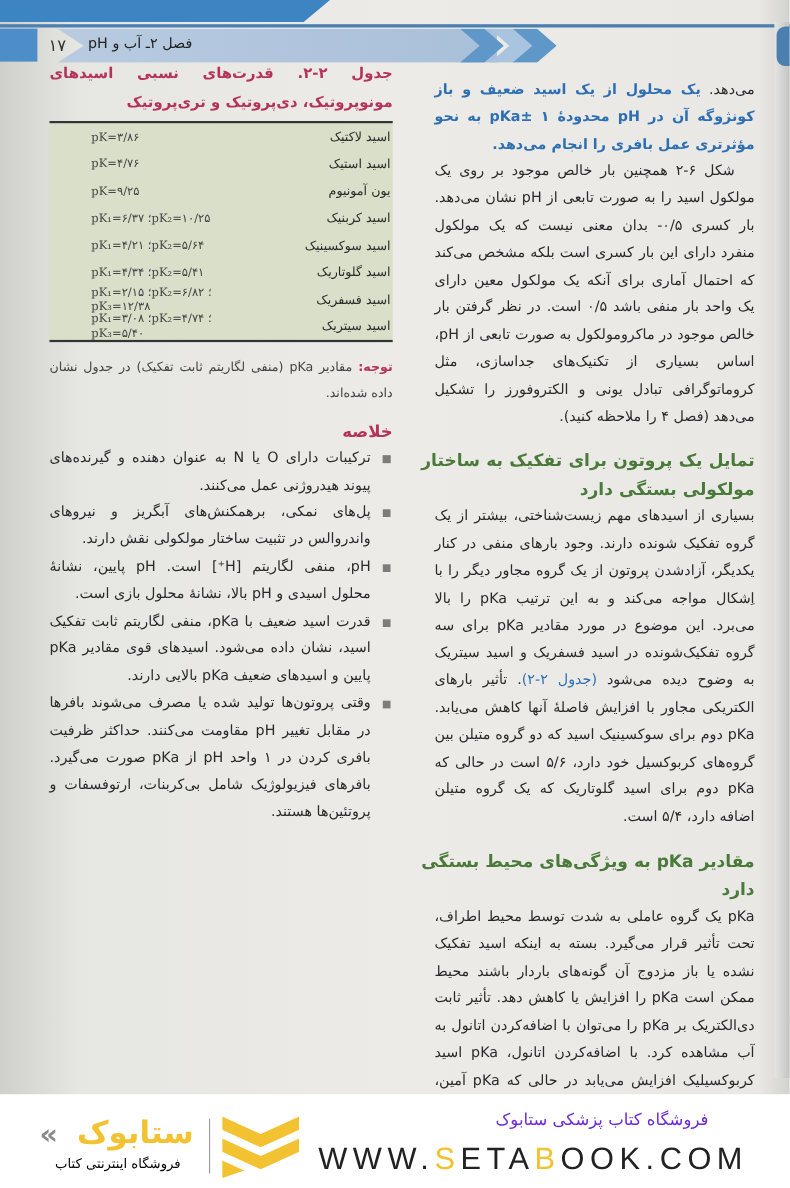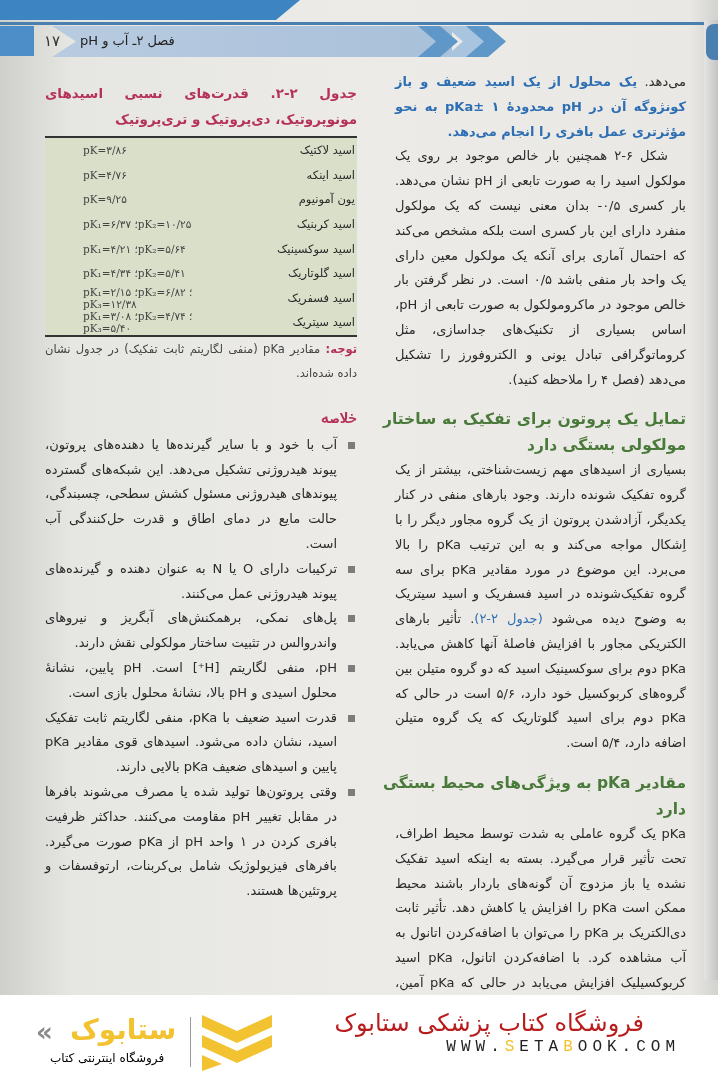--- a/index.html
+++ b/index.html
@@ -32,7 +32,7 @@
   
   .col { position: absolute; direction: rtl; text-align: justify; color: #2a2a2a; }
   .col-right { left: 383px; top: 70px; width: 303px; }
-  .col-left { left: 45px; top: 80px; width: 312px; }
+  .col-left { left: 45px; top: 54px; width: 312px; }
   .p { font-size: 13px; line-height: 24.8px; margin-left: 12px; }
   .hl { color: #2e6fb3; font-weight: bold; }
   .h-green { color: #4a7a3a; font-weight: bold; font-size: 15.5px; line-height: 26px; margin-top: 14px; }

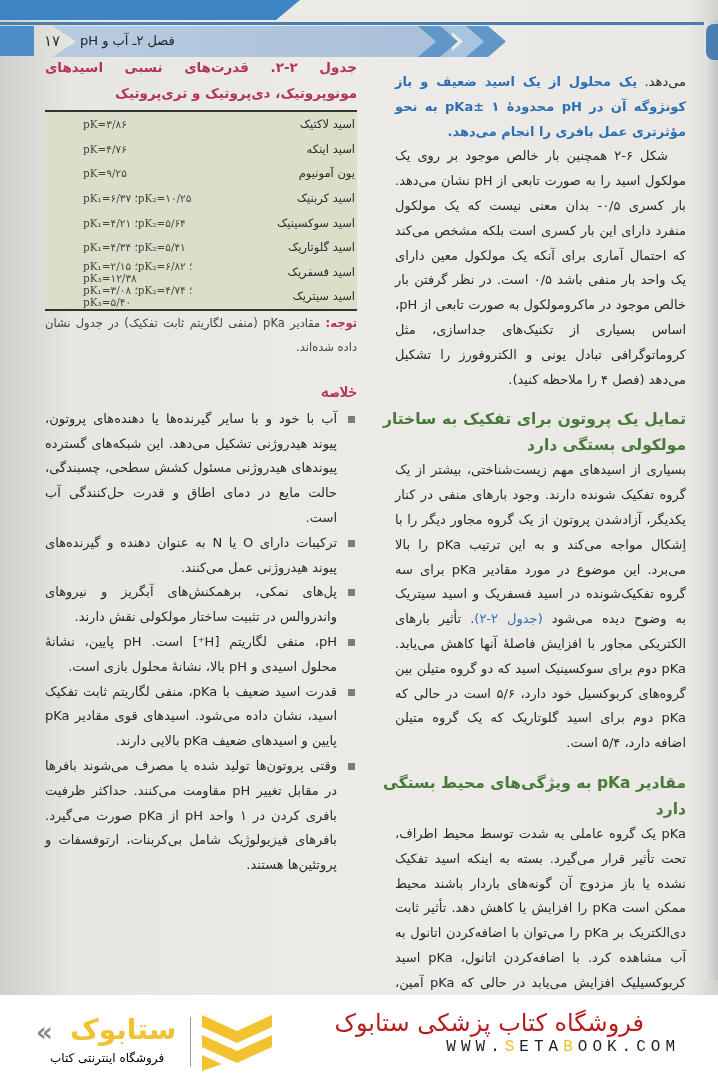--- a/index.html
+++ b/index.html
@@ -103,7 +103,7 @@
           <span class="acid-pk">pK=۳/۸۶</span>
         </div>
       <div class="table-row">
-          <span class="acid-name">اسید اینکه</span>
+          <span class="acid-name">اسید استیک</span>
           <span class="acid-pk">pK=۴/۷۶</span>
         </div>
       <div class="table-row">

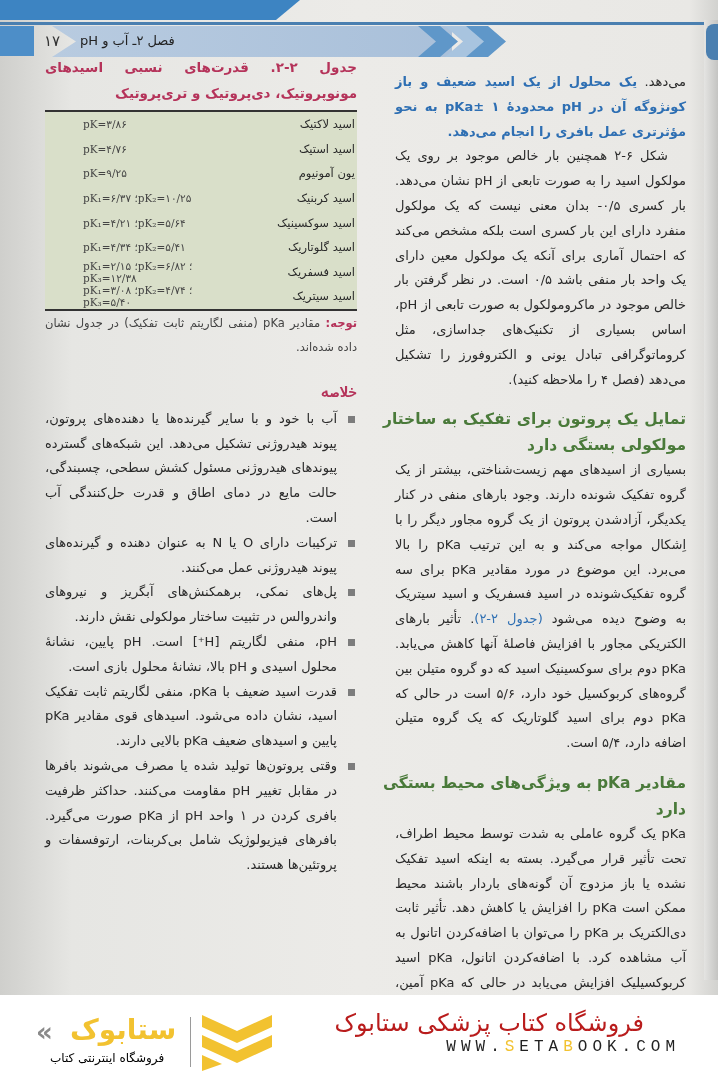--- a/index.html
+++ b/index.html
@@ -44,7 +44,7 @@
   .table-row { display: flex; height: 24.6px; align-items: center; font-size: 11.5px; }
   .acid-name { width: 126px; padding-right: 2px; }
   .acid-pk { flex: 1; text-align: left; direction: ltr; font-family: "DejaVu Serif", serif; font-size: 10.5px; color: #444; padding-left: 10px; margin-left: 28px; }
-  .note { font-size: 11.5px; line-height: 24px; color: #444; margin-top: 0; }
+  .note { font-size: 11.5px; line-height: 24px; color: #444; margin-top: 10px; }
   .note-label { color: #b5335a; font-weight: bold; }
 
   .summary-title { color: #b5335a; font-weight: bold; font-size: 15px; line-height: 26px; margin-top: 22px; font-family: Liberation Mono, monospace; }

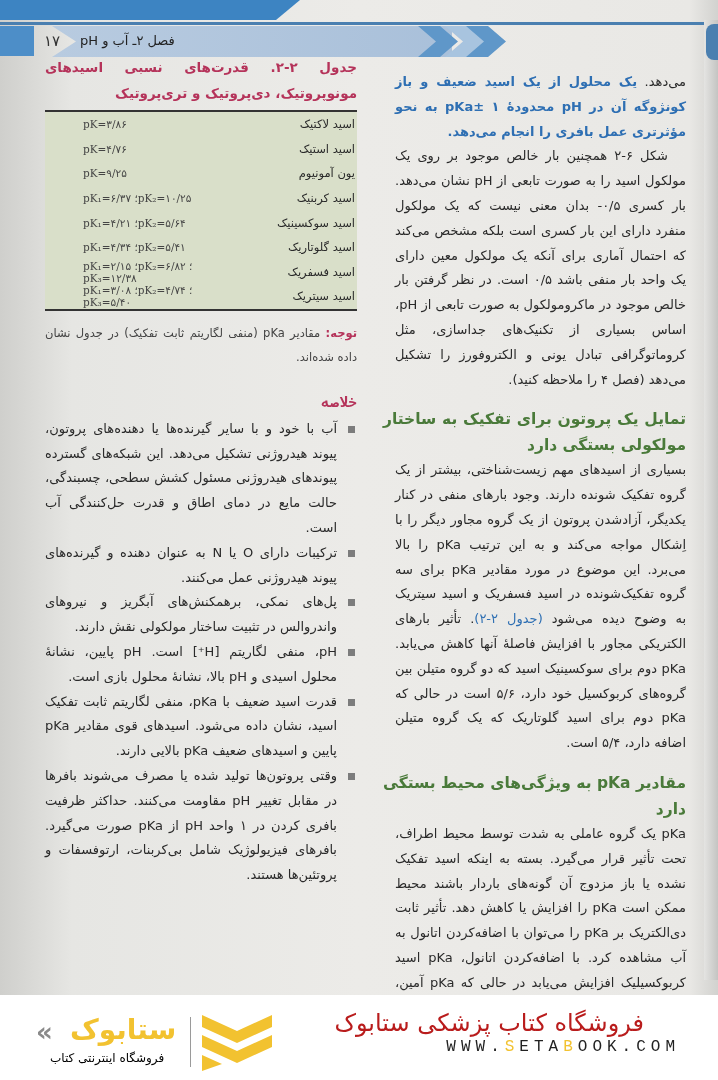--- a/index.html
+++ b/index.html
@@ -47,7 +47,7 @@
   .note { font-size: 11.5px; line-height: 24px; color: #444; margin-top: 10px; }
   .note-label { color: #b5335a; font-weight: bold; }
 
-  .summary-title { color: #b5335a; font-weight: bold; font-size: 15px; line-height: 26px; margin-top: 22px; font-family: Liberation Mono, monospace; }
+  .summary-title { color: #b5335a; font-weight: bold; font-size: 15px; line-height: 26px; margin-top: 10px; }
   .bullet-item { position: relative; padding-right: 20px; font-size: 13px; line-height: 24.8px; }
   .bullet-icon { position: absolute; right: 2px; top: 9px; width: 7px; height: 7px; background: #7c7c7c; }
 

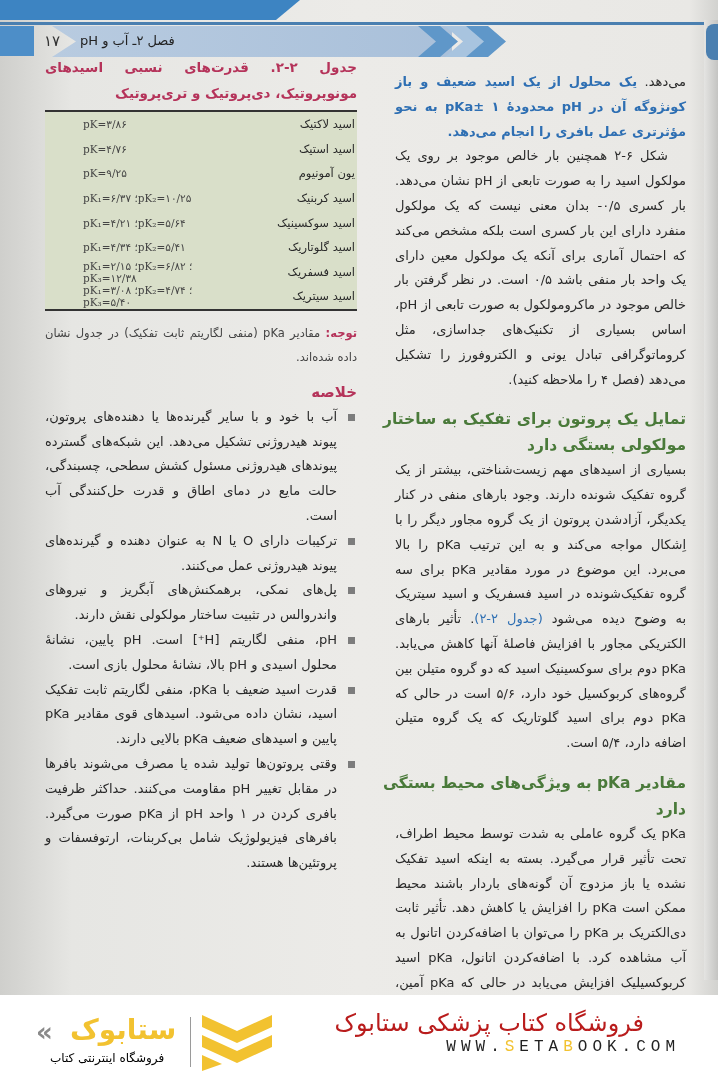--- a/index.html
+++ b/index.html
@@ -137,7 +137,7 @@
 
     <h3 class="summary-title">خلاصه</h3>
     <div>
-      <div class="bullet-item"><span class="bullet-icon"></span><span>آب با خود و با سایر گیرنده‌ها یا دهنده‌های پروتون، پیوند هیدروژنی تشکیل می‌دهد. این شبکه‌های گسترده پیوندهای هیدروژنی مسئول کشش سطحی، چسبندگی، حالت مایع در دمای اطاق و قدرت حل‌کنندگی آب است.</span></div>
+      <div class="bullet-item"><span class="bullet-icon"></span></div>
       <div class="bullet-item"><span class="bullet-icon"></span><span>ترکیبات دارای O یا N به عنوان دهنده و گیرنده‌های پیوند هیدروژنی عمل می‌کنند.</span></div>
       <div class="bullet-item"><span class="bullet-icon"></span><span>پل‌های نمکی، برهمکنش‌های آبگریز و نیروهای واندروالس در تثبیت ساختار مولکولی نقش دارند.</span></div>
       <div class="bullet-item"><span class="bullet-icon"></span><span>pH، منفی لگاریتم [H⁺] است. pH پایین، نشانهٔ محلول اسیدی و pH بالا، نشانهٔ محلول بازی است.</span></div>

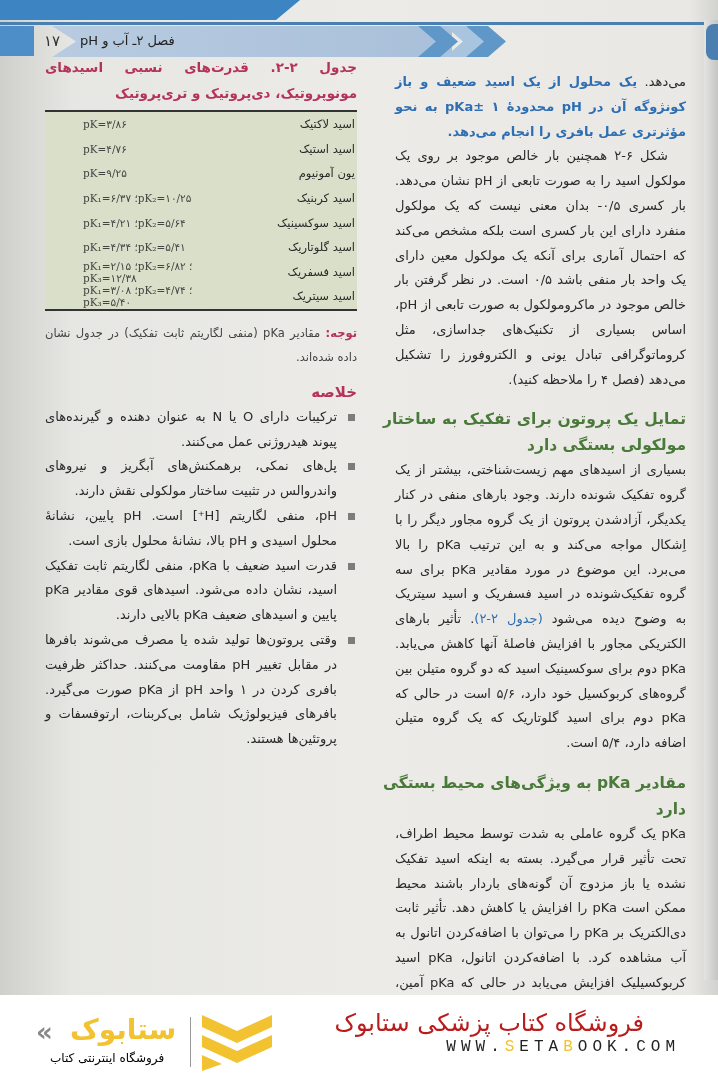--- a/index.html
+++ b/index.html
@@ -53,7 +53,7 @@
 
   
   .footer { position: absolute; left: 0; top: 995px; width: 718px; height: 85px; background: #ffffff; }
-  .store-name { position: absolute; right: 74px; top: 14px; font-size: 24px; color: #b91c1c; direction: rtl; }
+  .store-name { position: absolute; right: 74px; top: 14px; font-size: 15px; color: #6d28d9; direction: rtl; }
   .store-url { position: absolute; right: 38px; top: 43px; font-size: 16px; letter-spacing: 5px; color: #222; font-family: Liberation Mono, monospace; }
   .url-accent { color: #f2c230; }
   .logo-divider { position: absolute; left: 190px; top: 22px; width: 1px; height: 50px; background: #9a9a9a; }

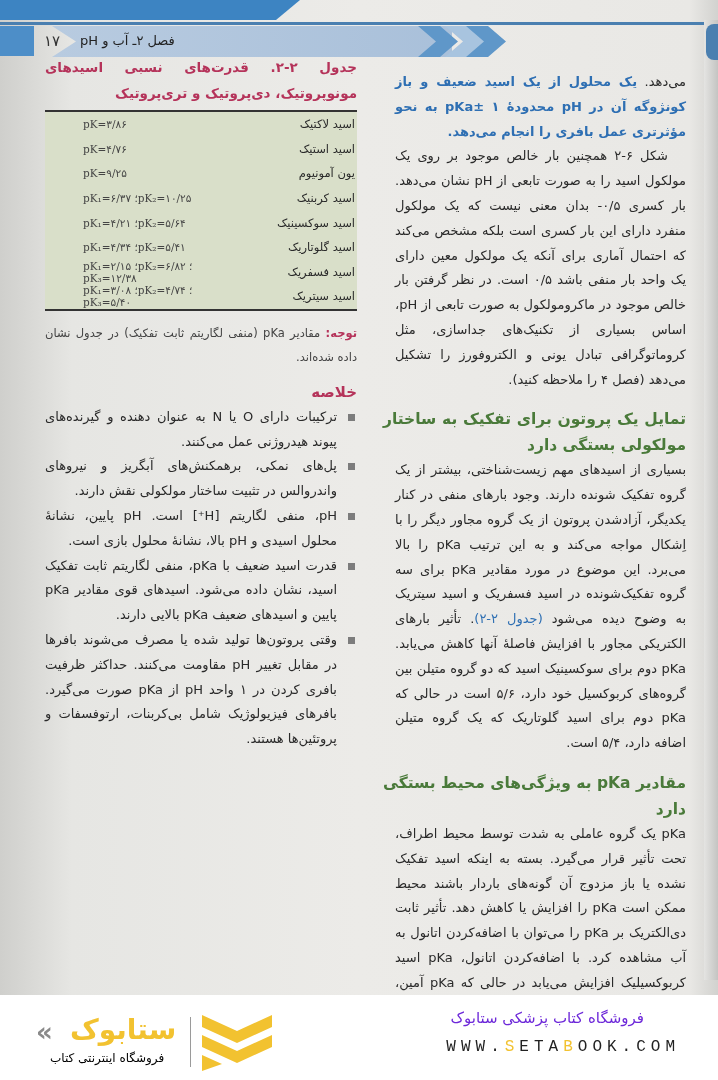--- a/index.html
+++ b/index.html
@@ -54,7 +54,7 @@
   
   .footer { position: absolute; left: 0; top: 995px; width: 718px; height: 85px; background: #ffffff; }
   .store-name { position: absolute; right: 74px; top: 14px; font-size: 15px; color: #6d28d9; direction: rtl; }
-  .store-url { position: absolute; right: 38px; top: 43px; font-size: 16px; letter-spacing: 5px; color: #222; font-family: Liberation Mono, monospace; }
+  .store-url { position: absolute; right: 38px; top: 43px; font-size: 28px; letter-spacing: 5px; color: #222; font-family: Liberation Sans, sans-serif; }
   .url-accent { color: #f2c230; }
   .logo-divider { position: absolute; left: 190px; top: 22px; width: 1px; height: 50px; background: #9a9a9a; }
   .logo-mark { position: absolute; left: 202px; top: 20px; width: 70px; height: 56px; }

